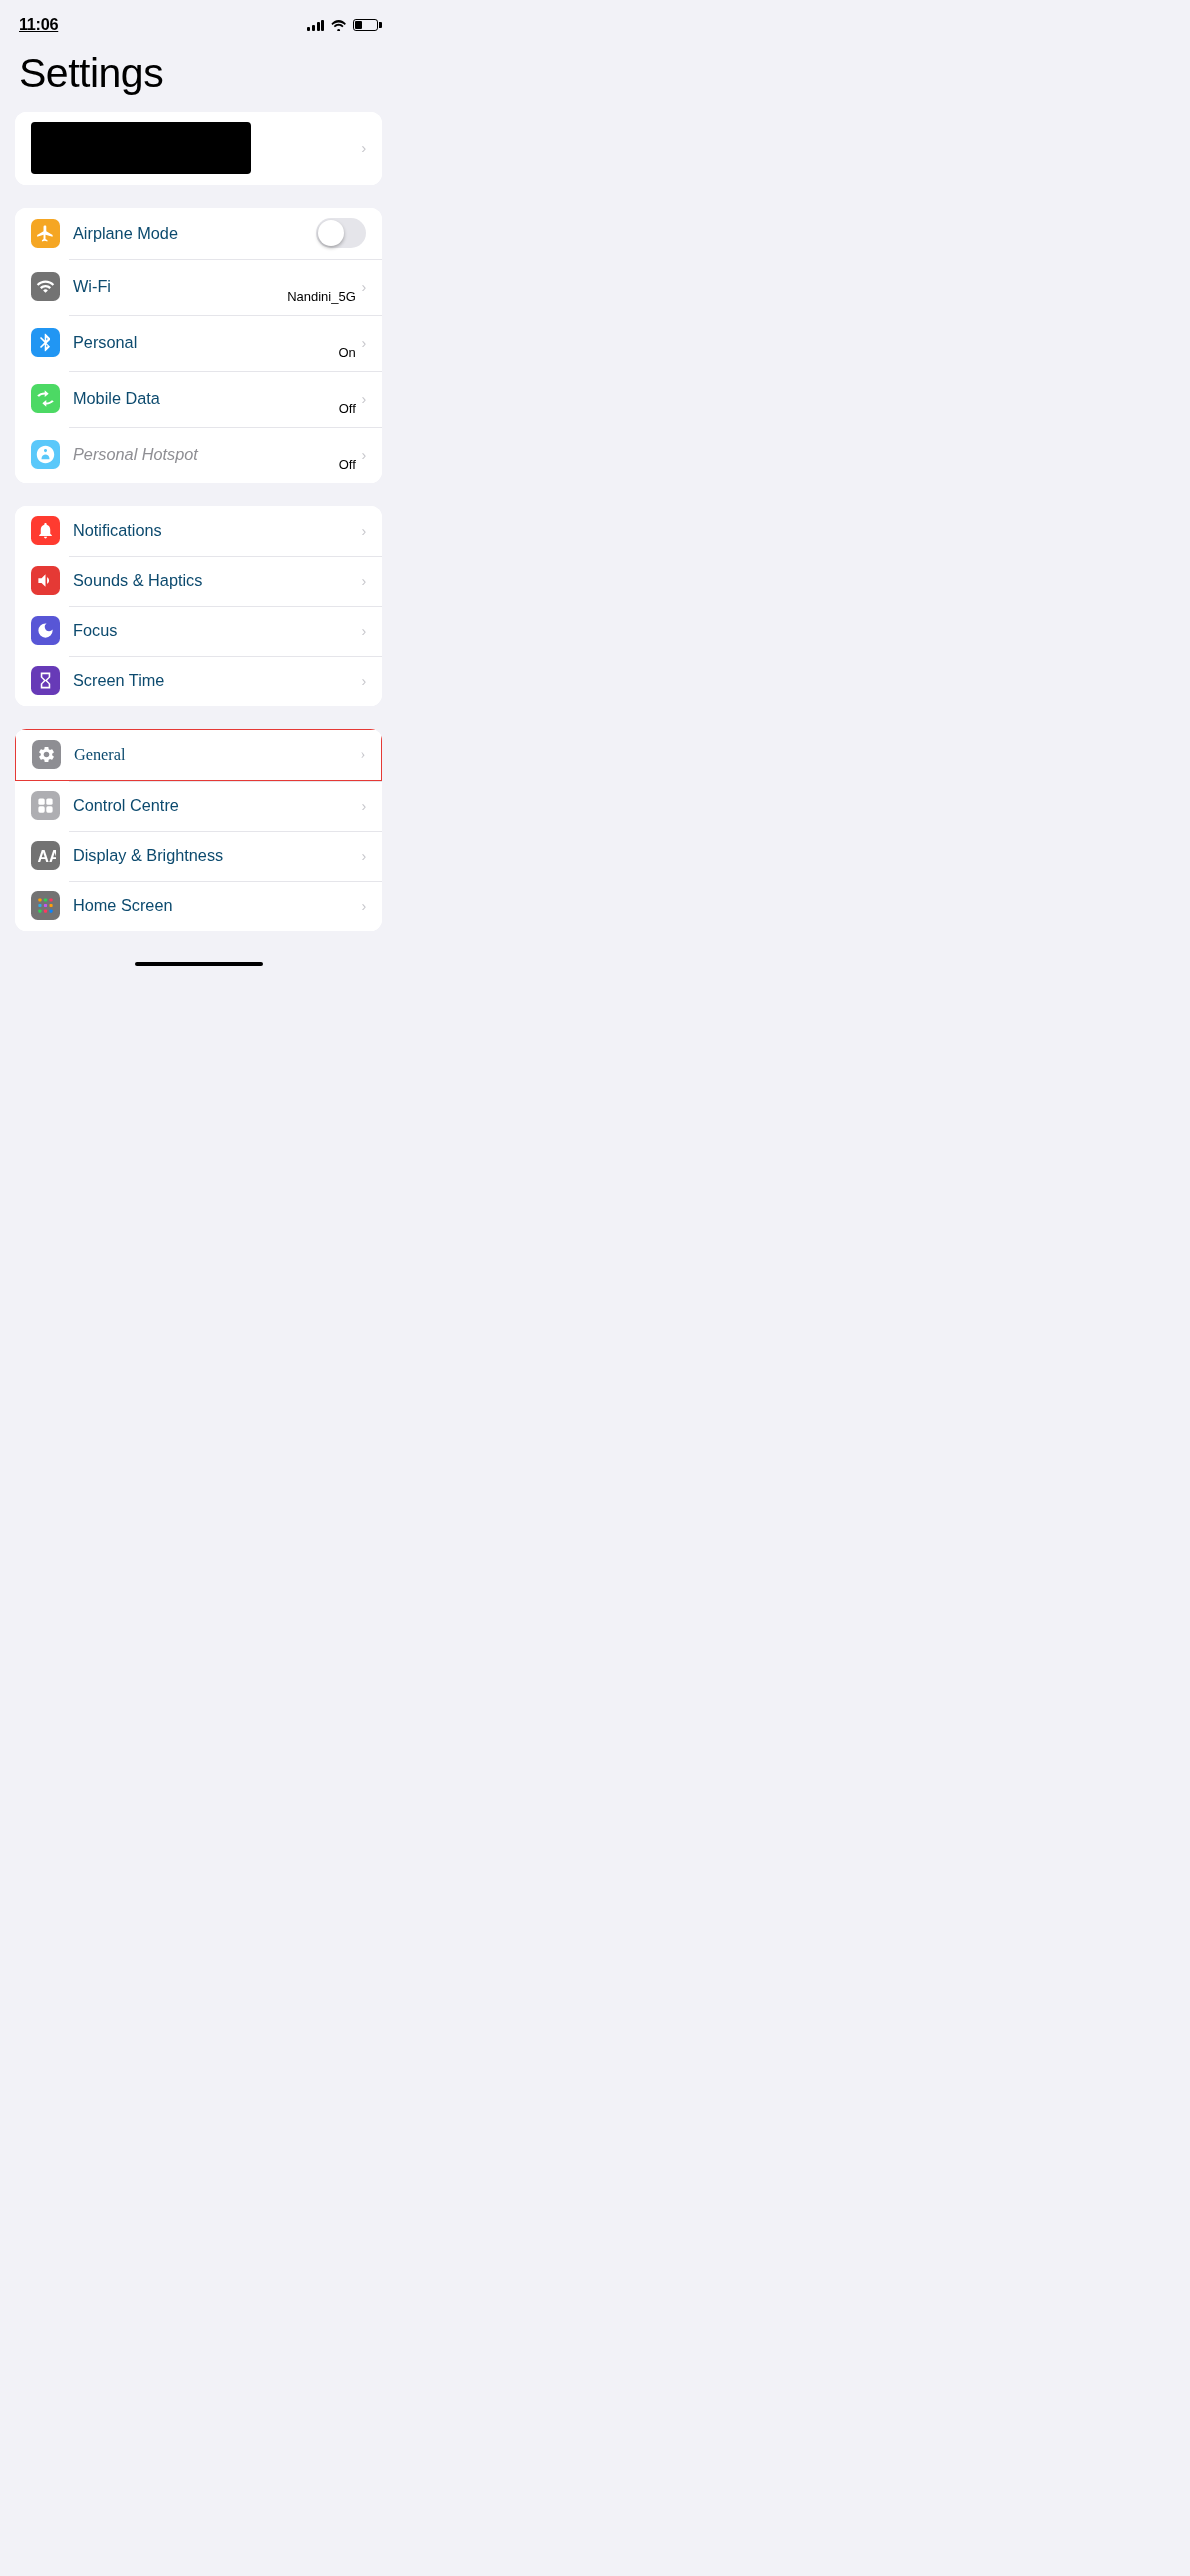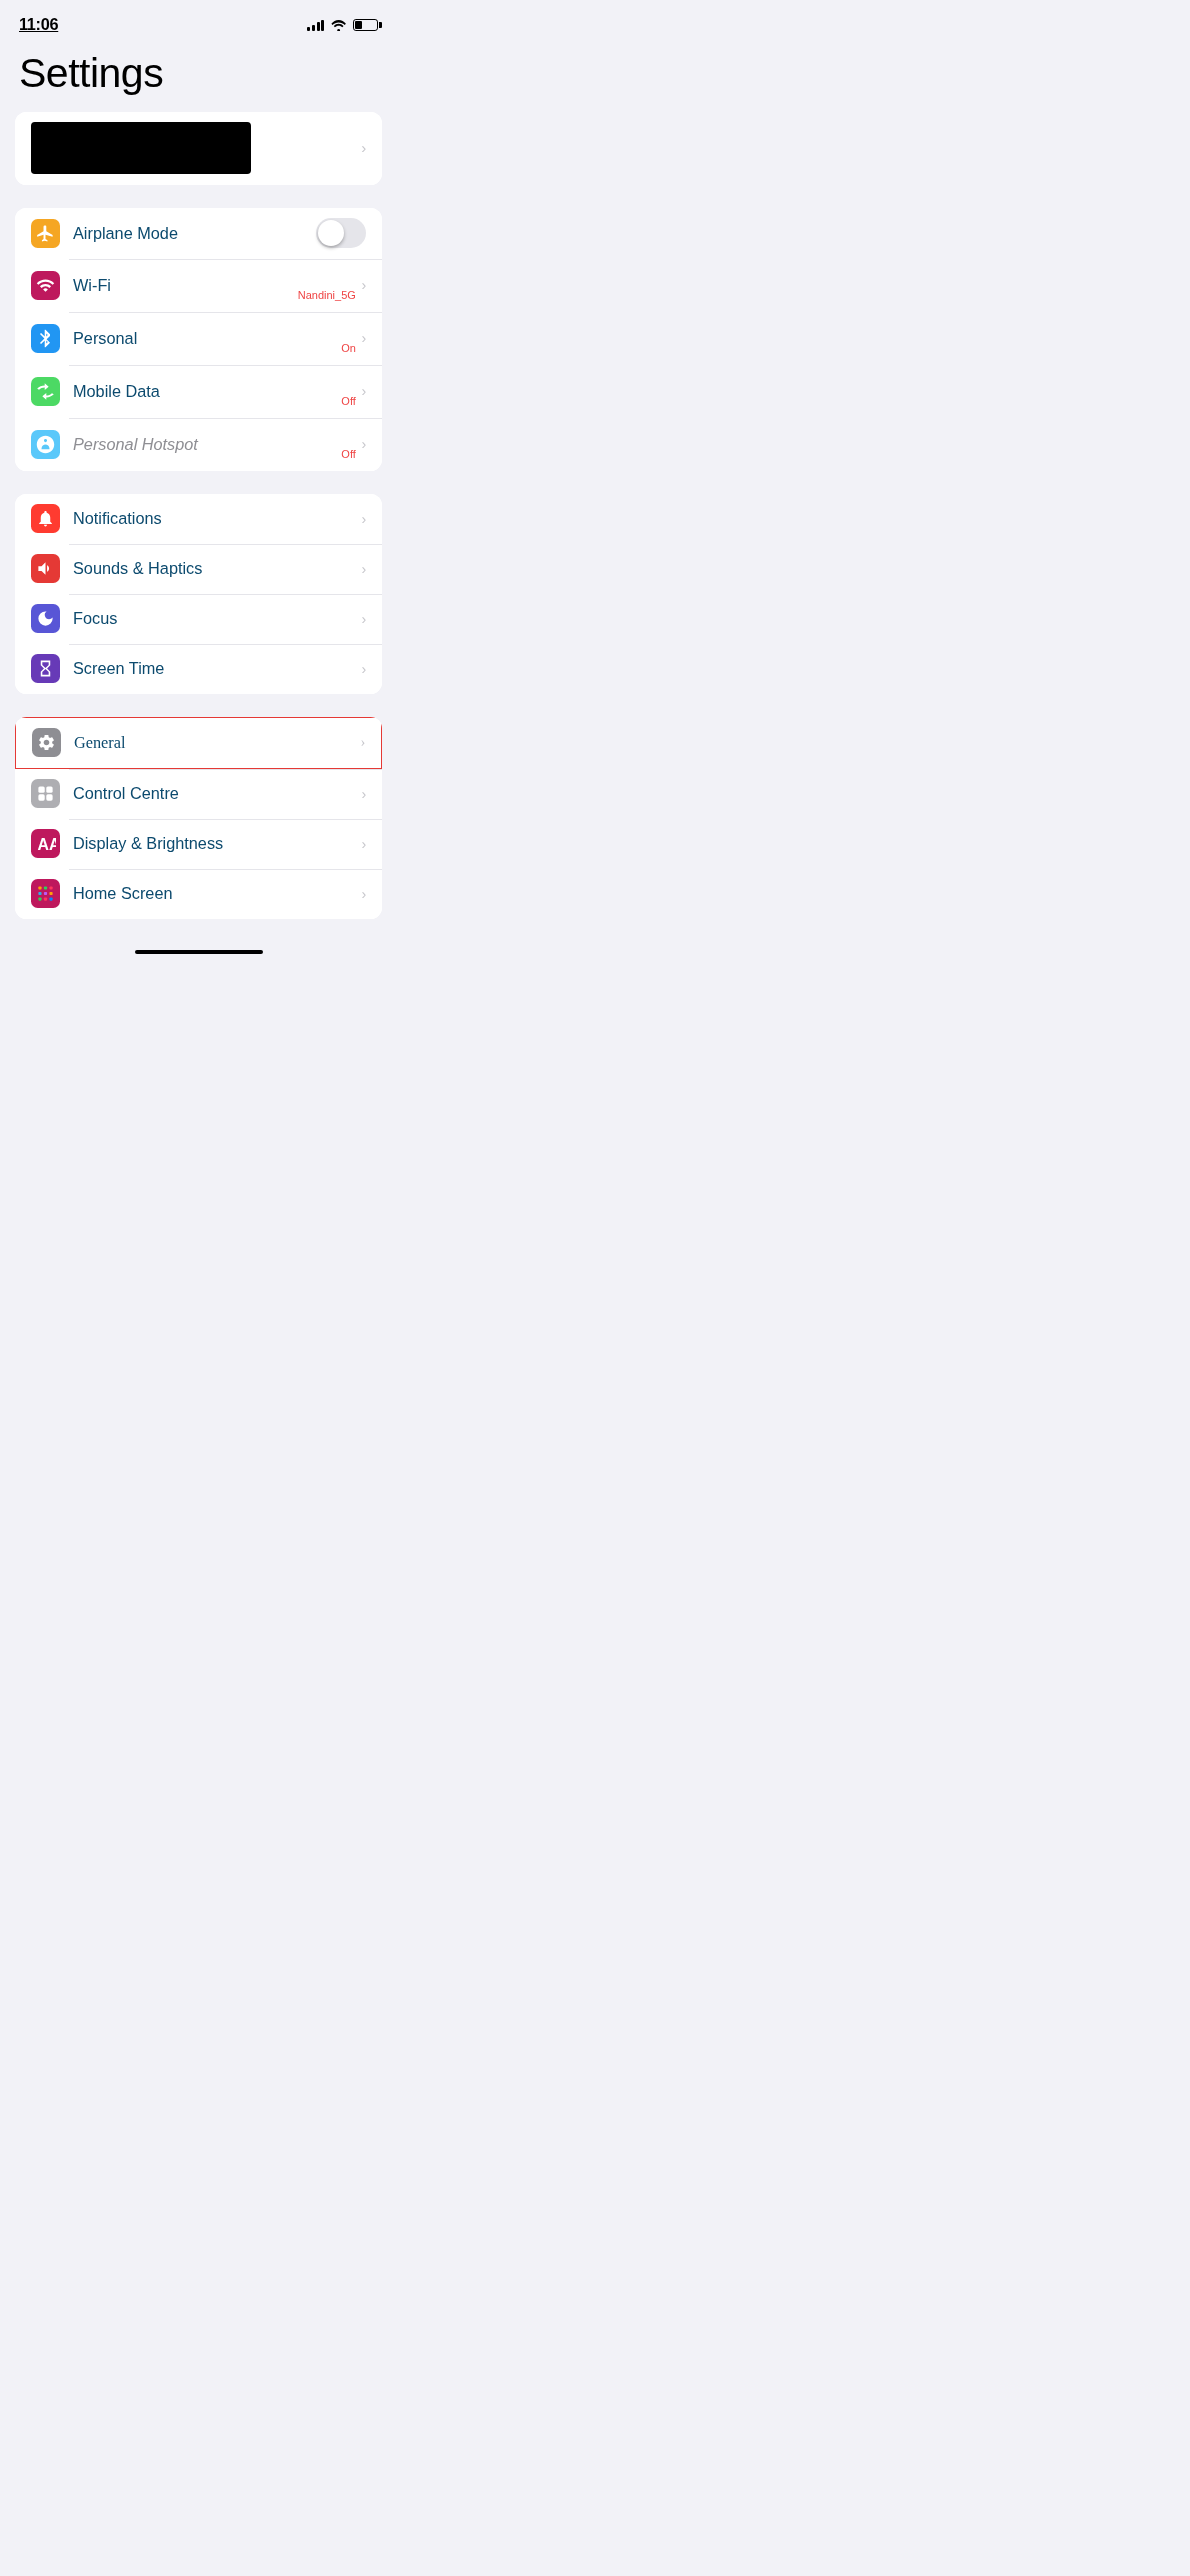--- a/index.html
+++ b/index.html
@@ -167,8 +167,8 @@
     }
 
     .row-value {
-      font-size: 11px;
-      color: #ef4444;
+      font-size: 13px;
+      color: #000000;
       margin-right: 5.8px;
       margin-top: 20px;
     }

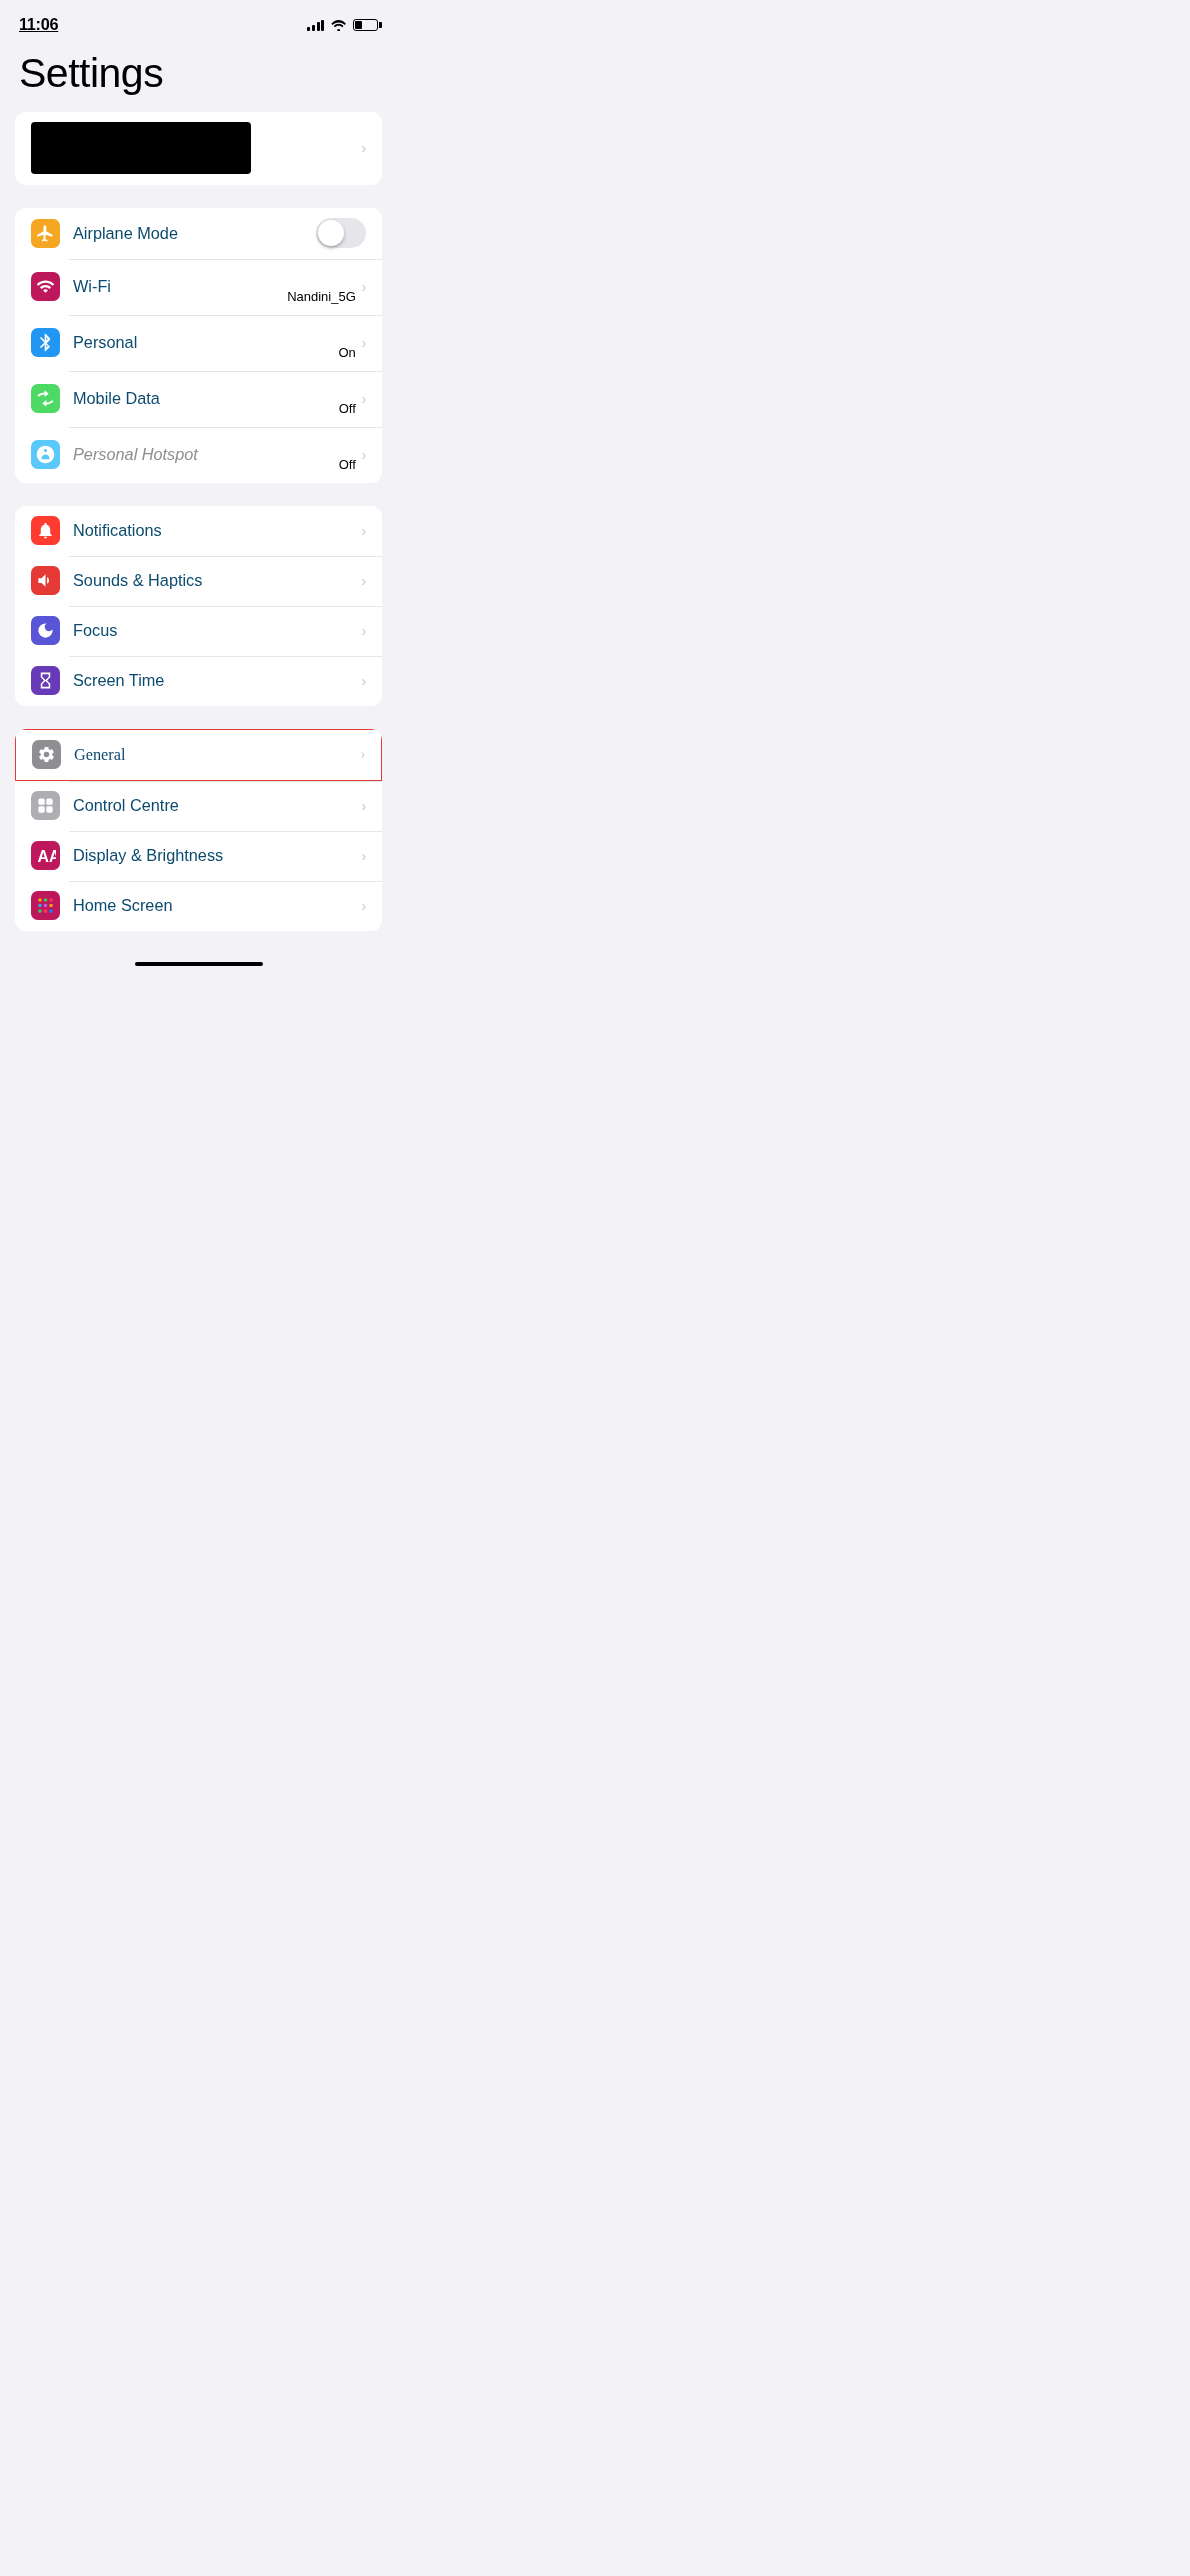--- a/index.html
+++ b/index.html
@@ -203,7 +203,7 @@
 
     
     .icon-orange { background: #f5a623; }
-    .icon-blue { background: #be185d; }
+    .icon-blue { background: #737373; }
     .icon-blue-dark { background: #2196f3; }
     .icon-green { background: #4cd964; }
     .icon-red { background: #ff3b30; }

